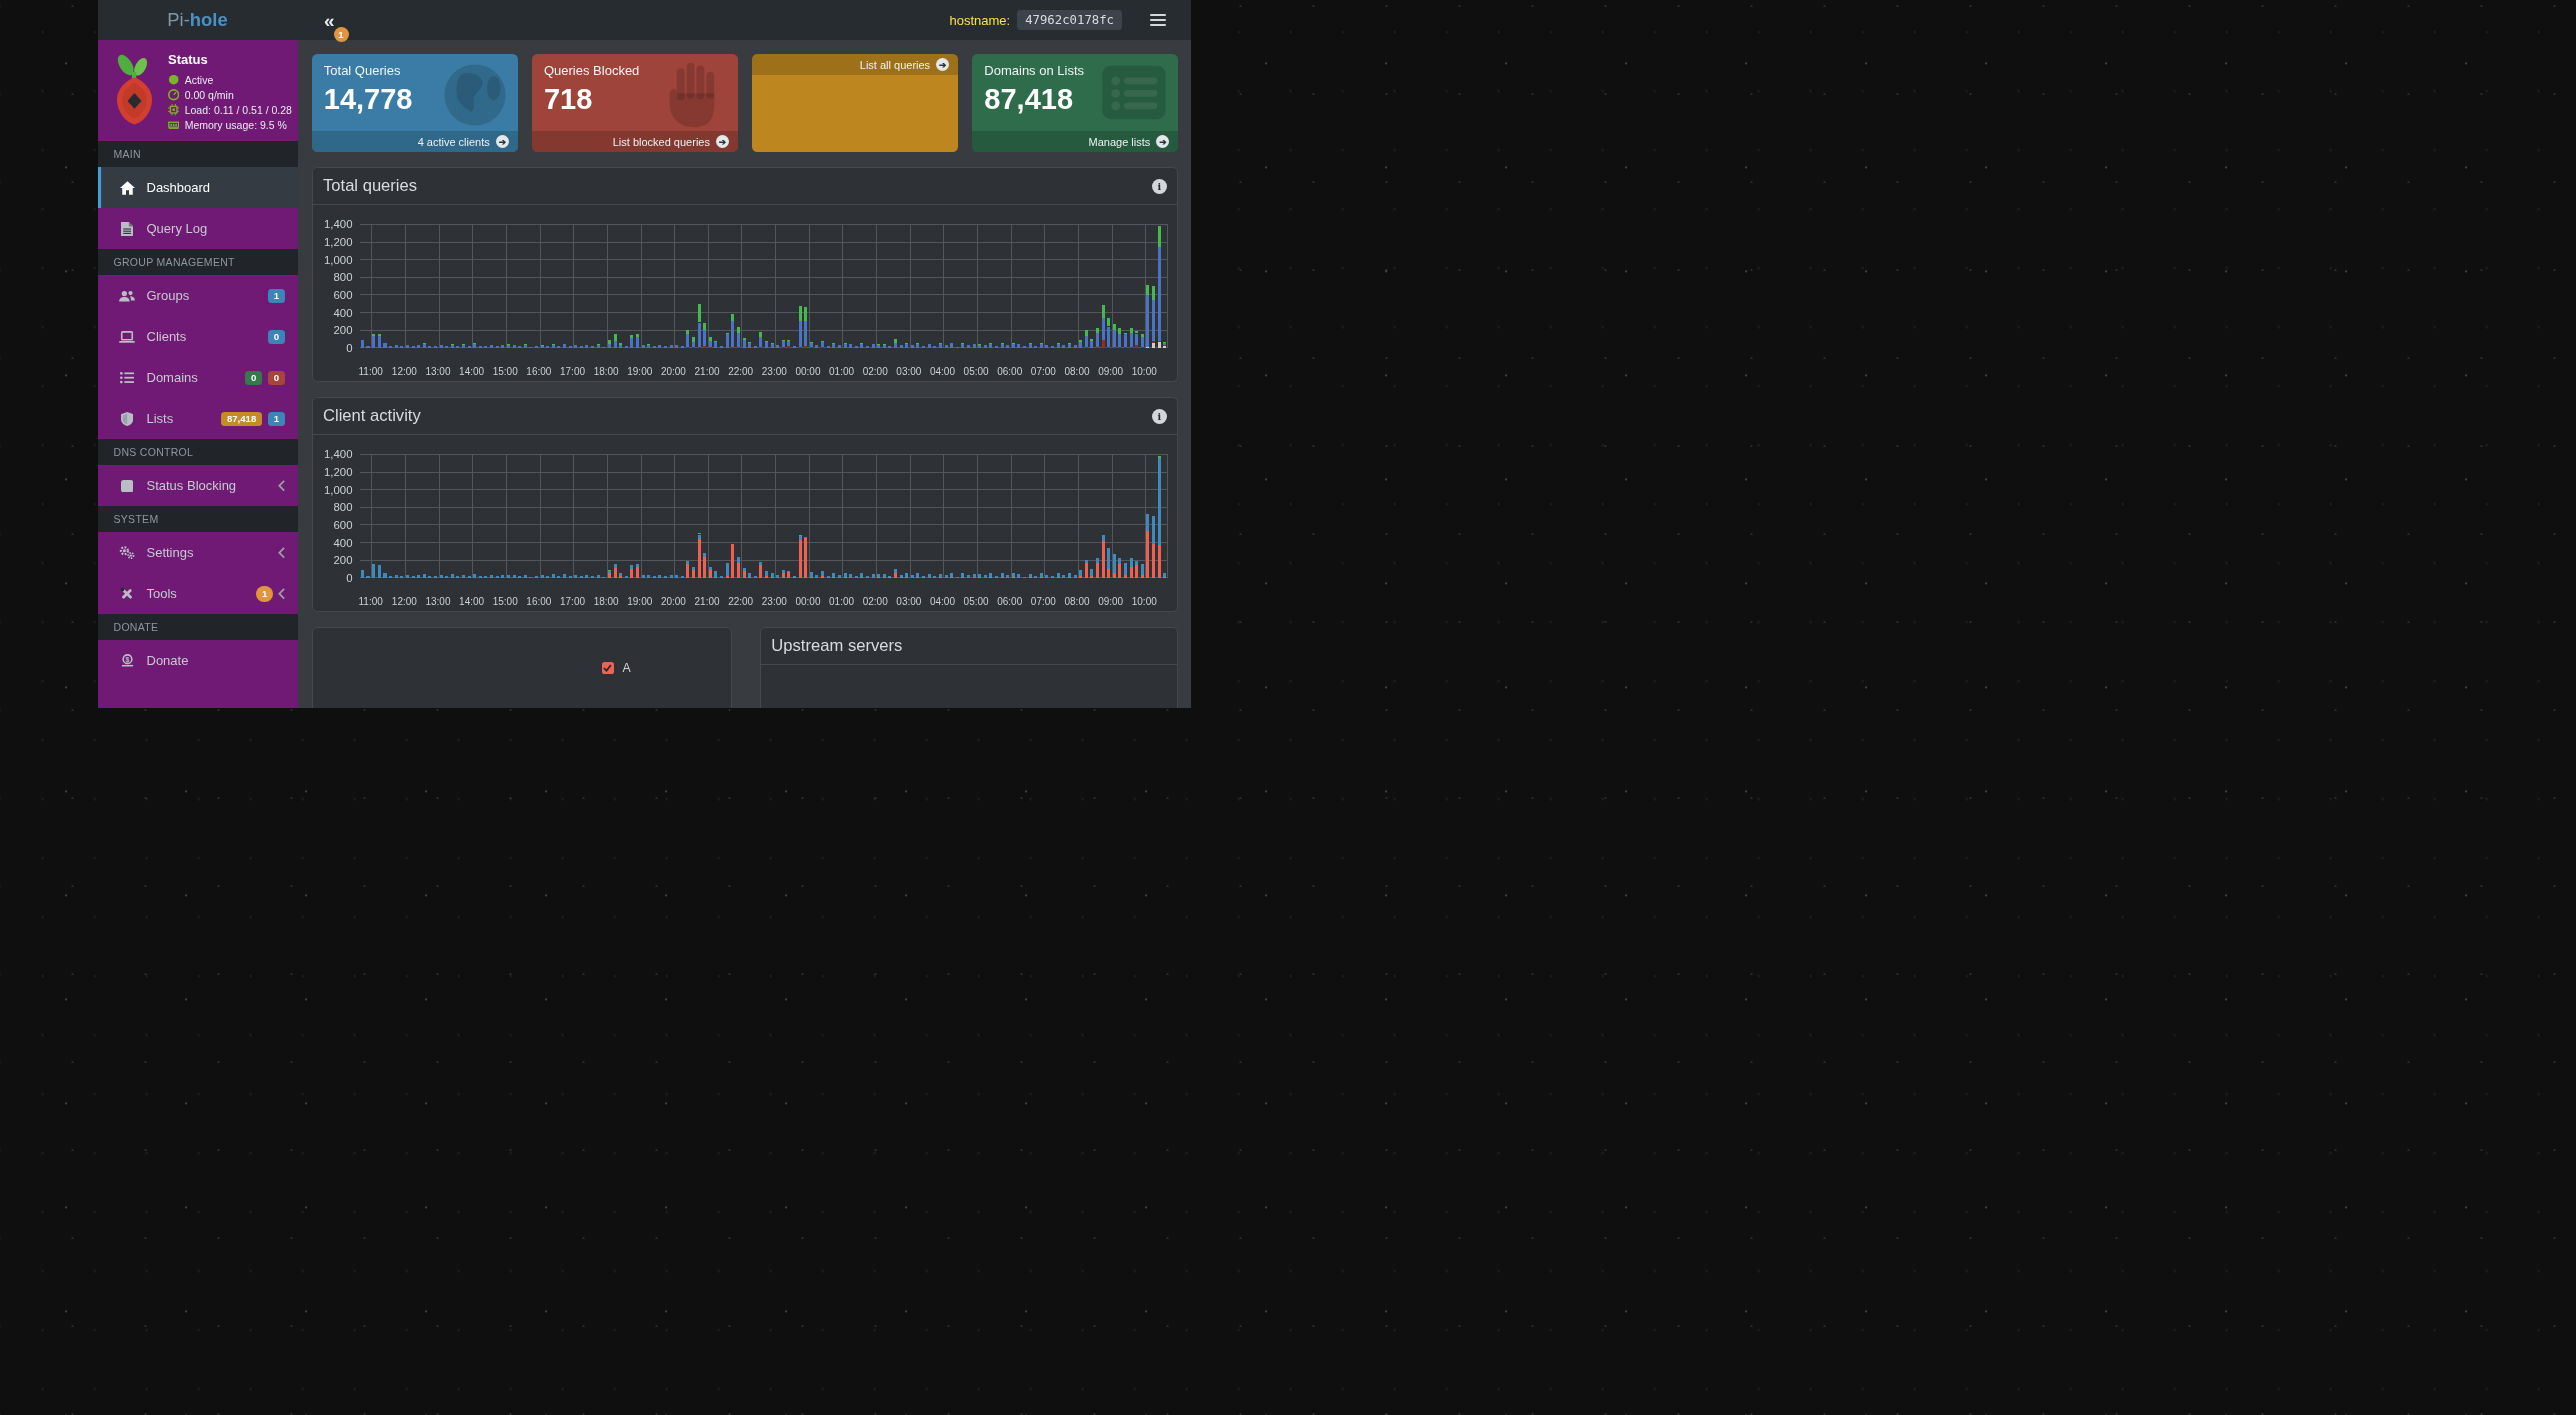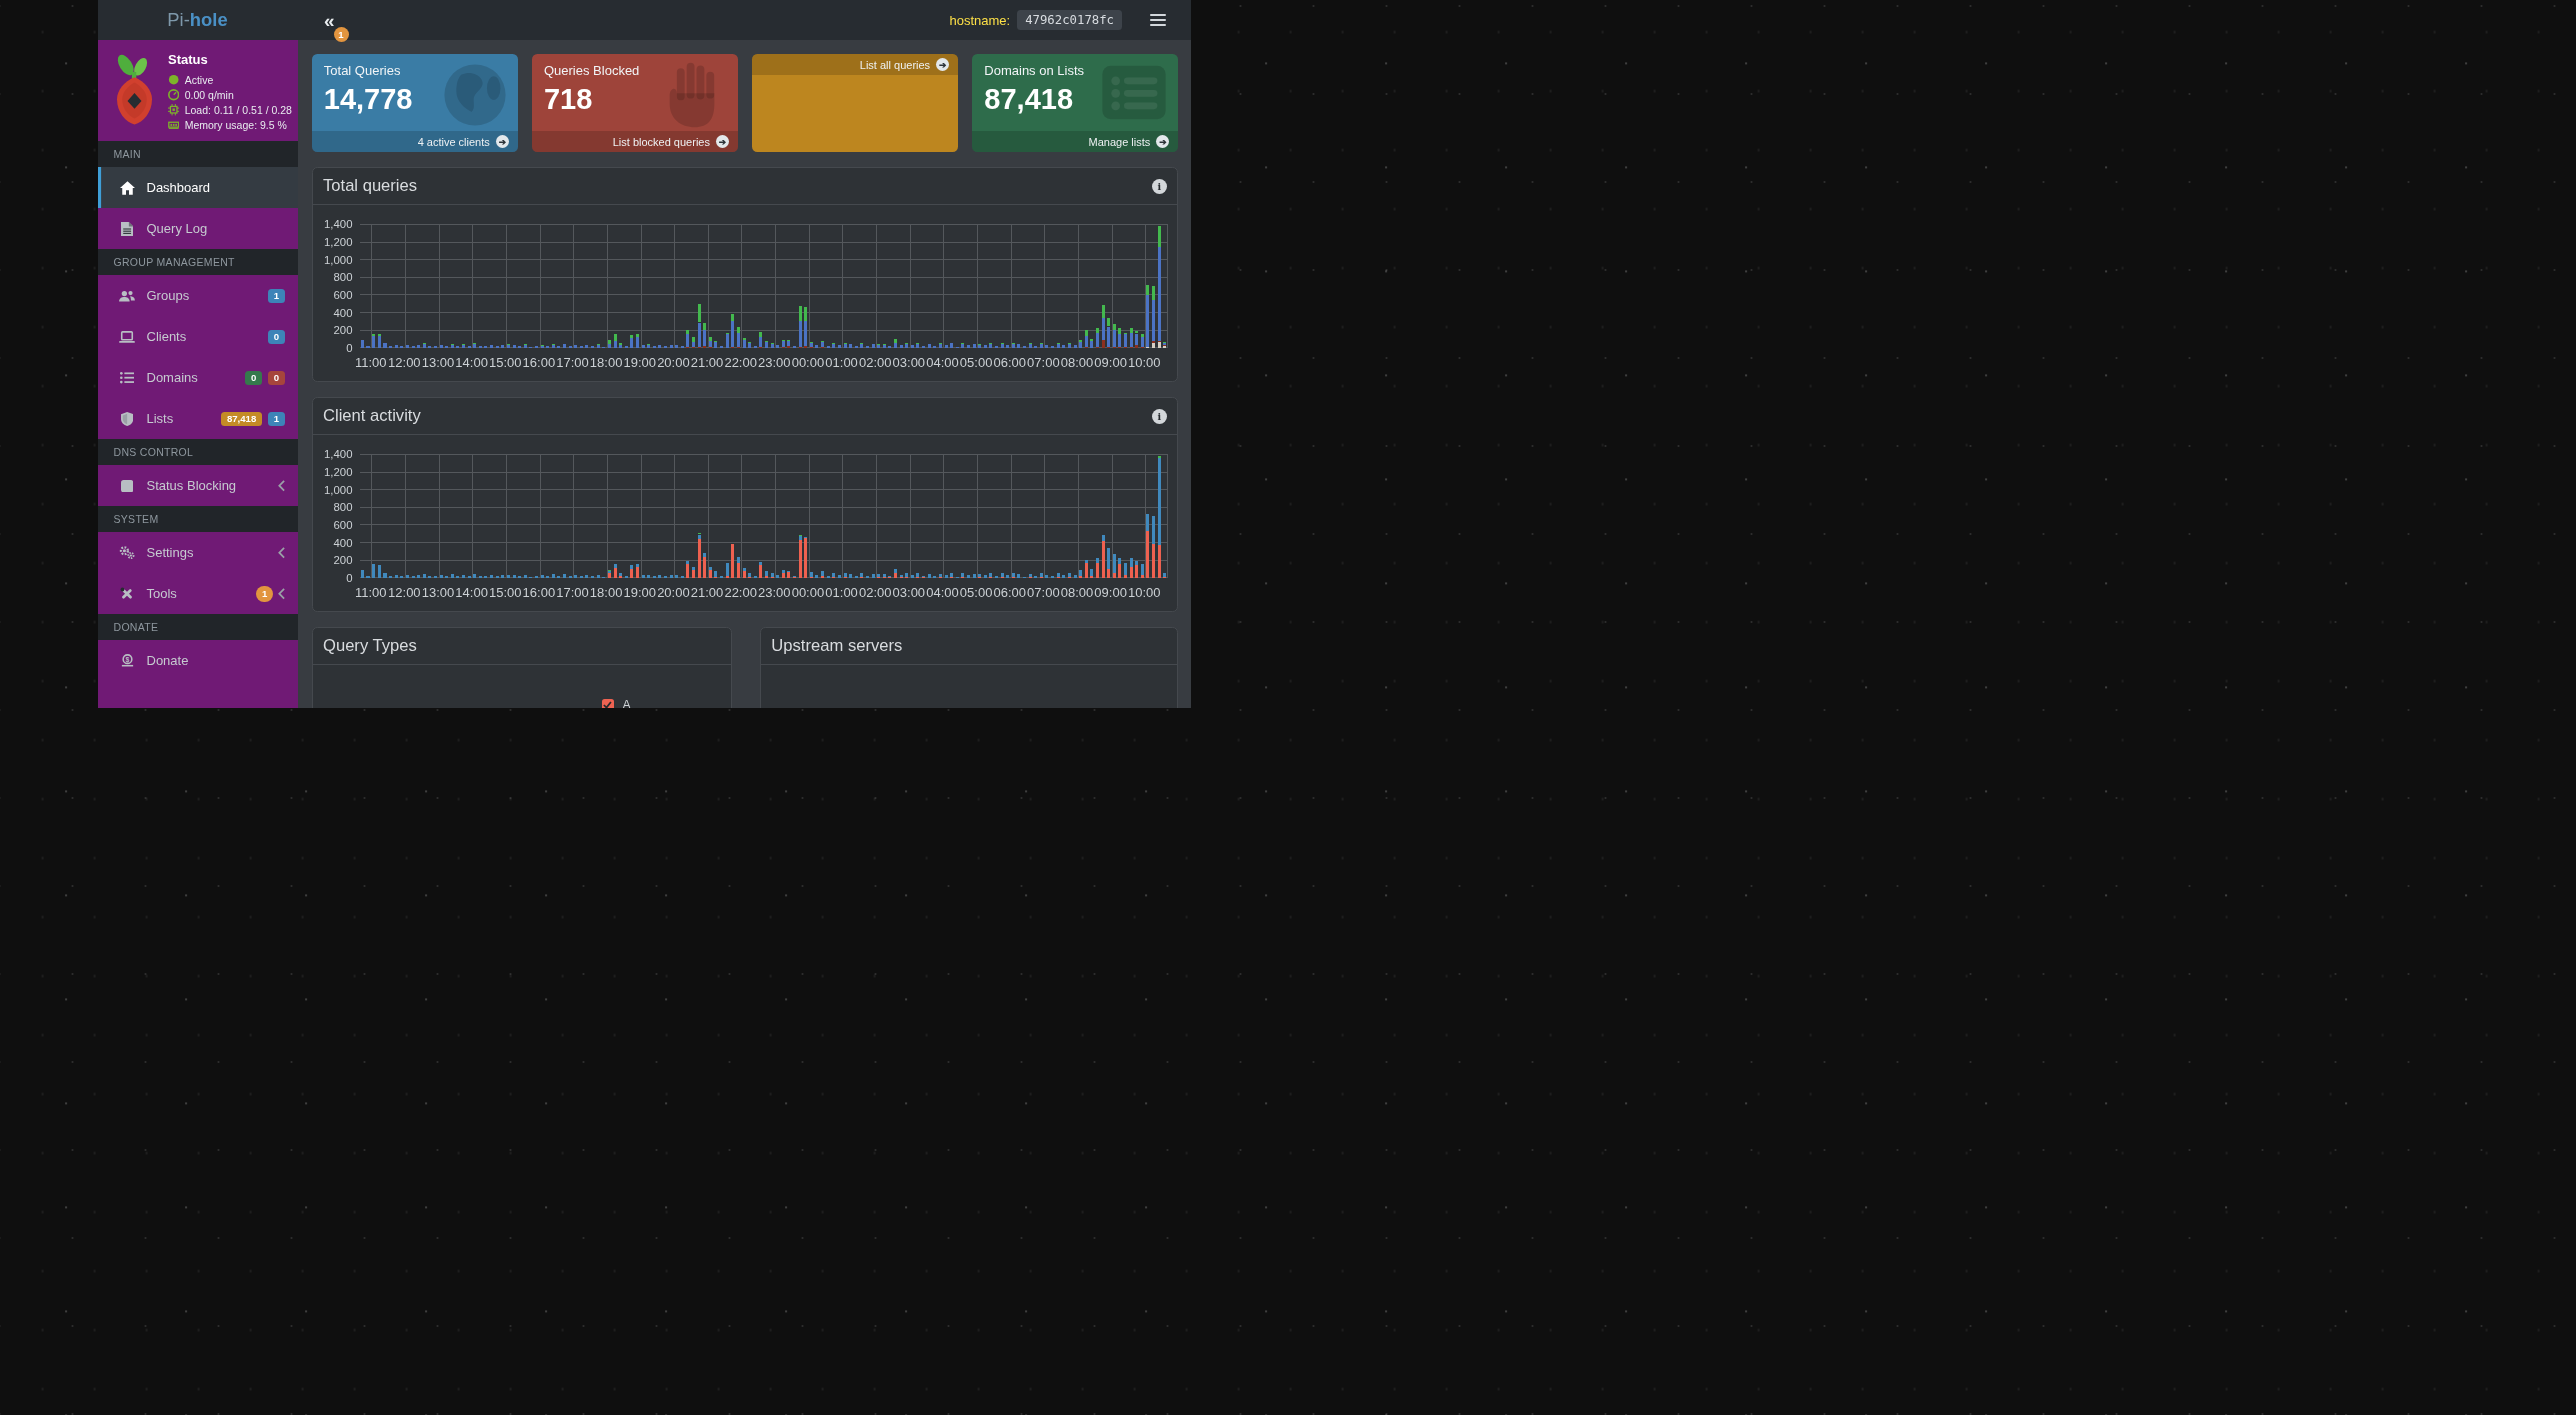--- a/index.html
+++ b/index.html
@@ -81,7 +81,7 @@
   .gl-h{position:absolute;left:0;right:0;height:0.9px;background:#54585c}
   .gl-v{position:absolute;top:0;bottom:0;width:0.9px;background:#54585c}
   .xaxis{position:relative;height:21px}
-  .xlab{position:absolute;top:7px;transform:translateX(-50%);color:#ccd1d5;font-size:13px;white-space:nowrap}
+  .xlab{position:absolute;top:18px;transform:translateX(-50%);color:#ccd1d5;font-size:10px;white-space:nowrap}
   .bar-seg{position:absolute}
   
   .bottom-row{display:flex;gap:28px}

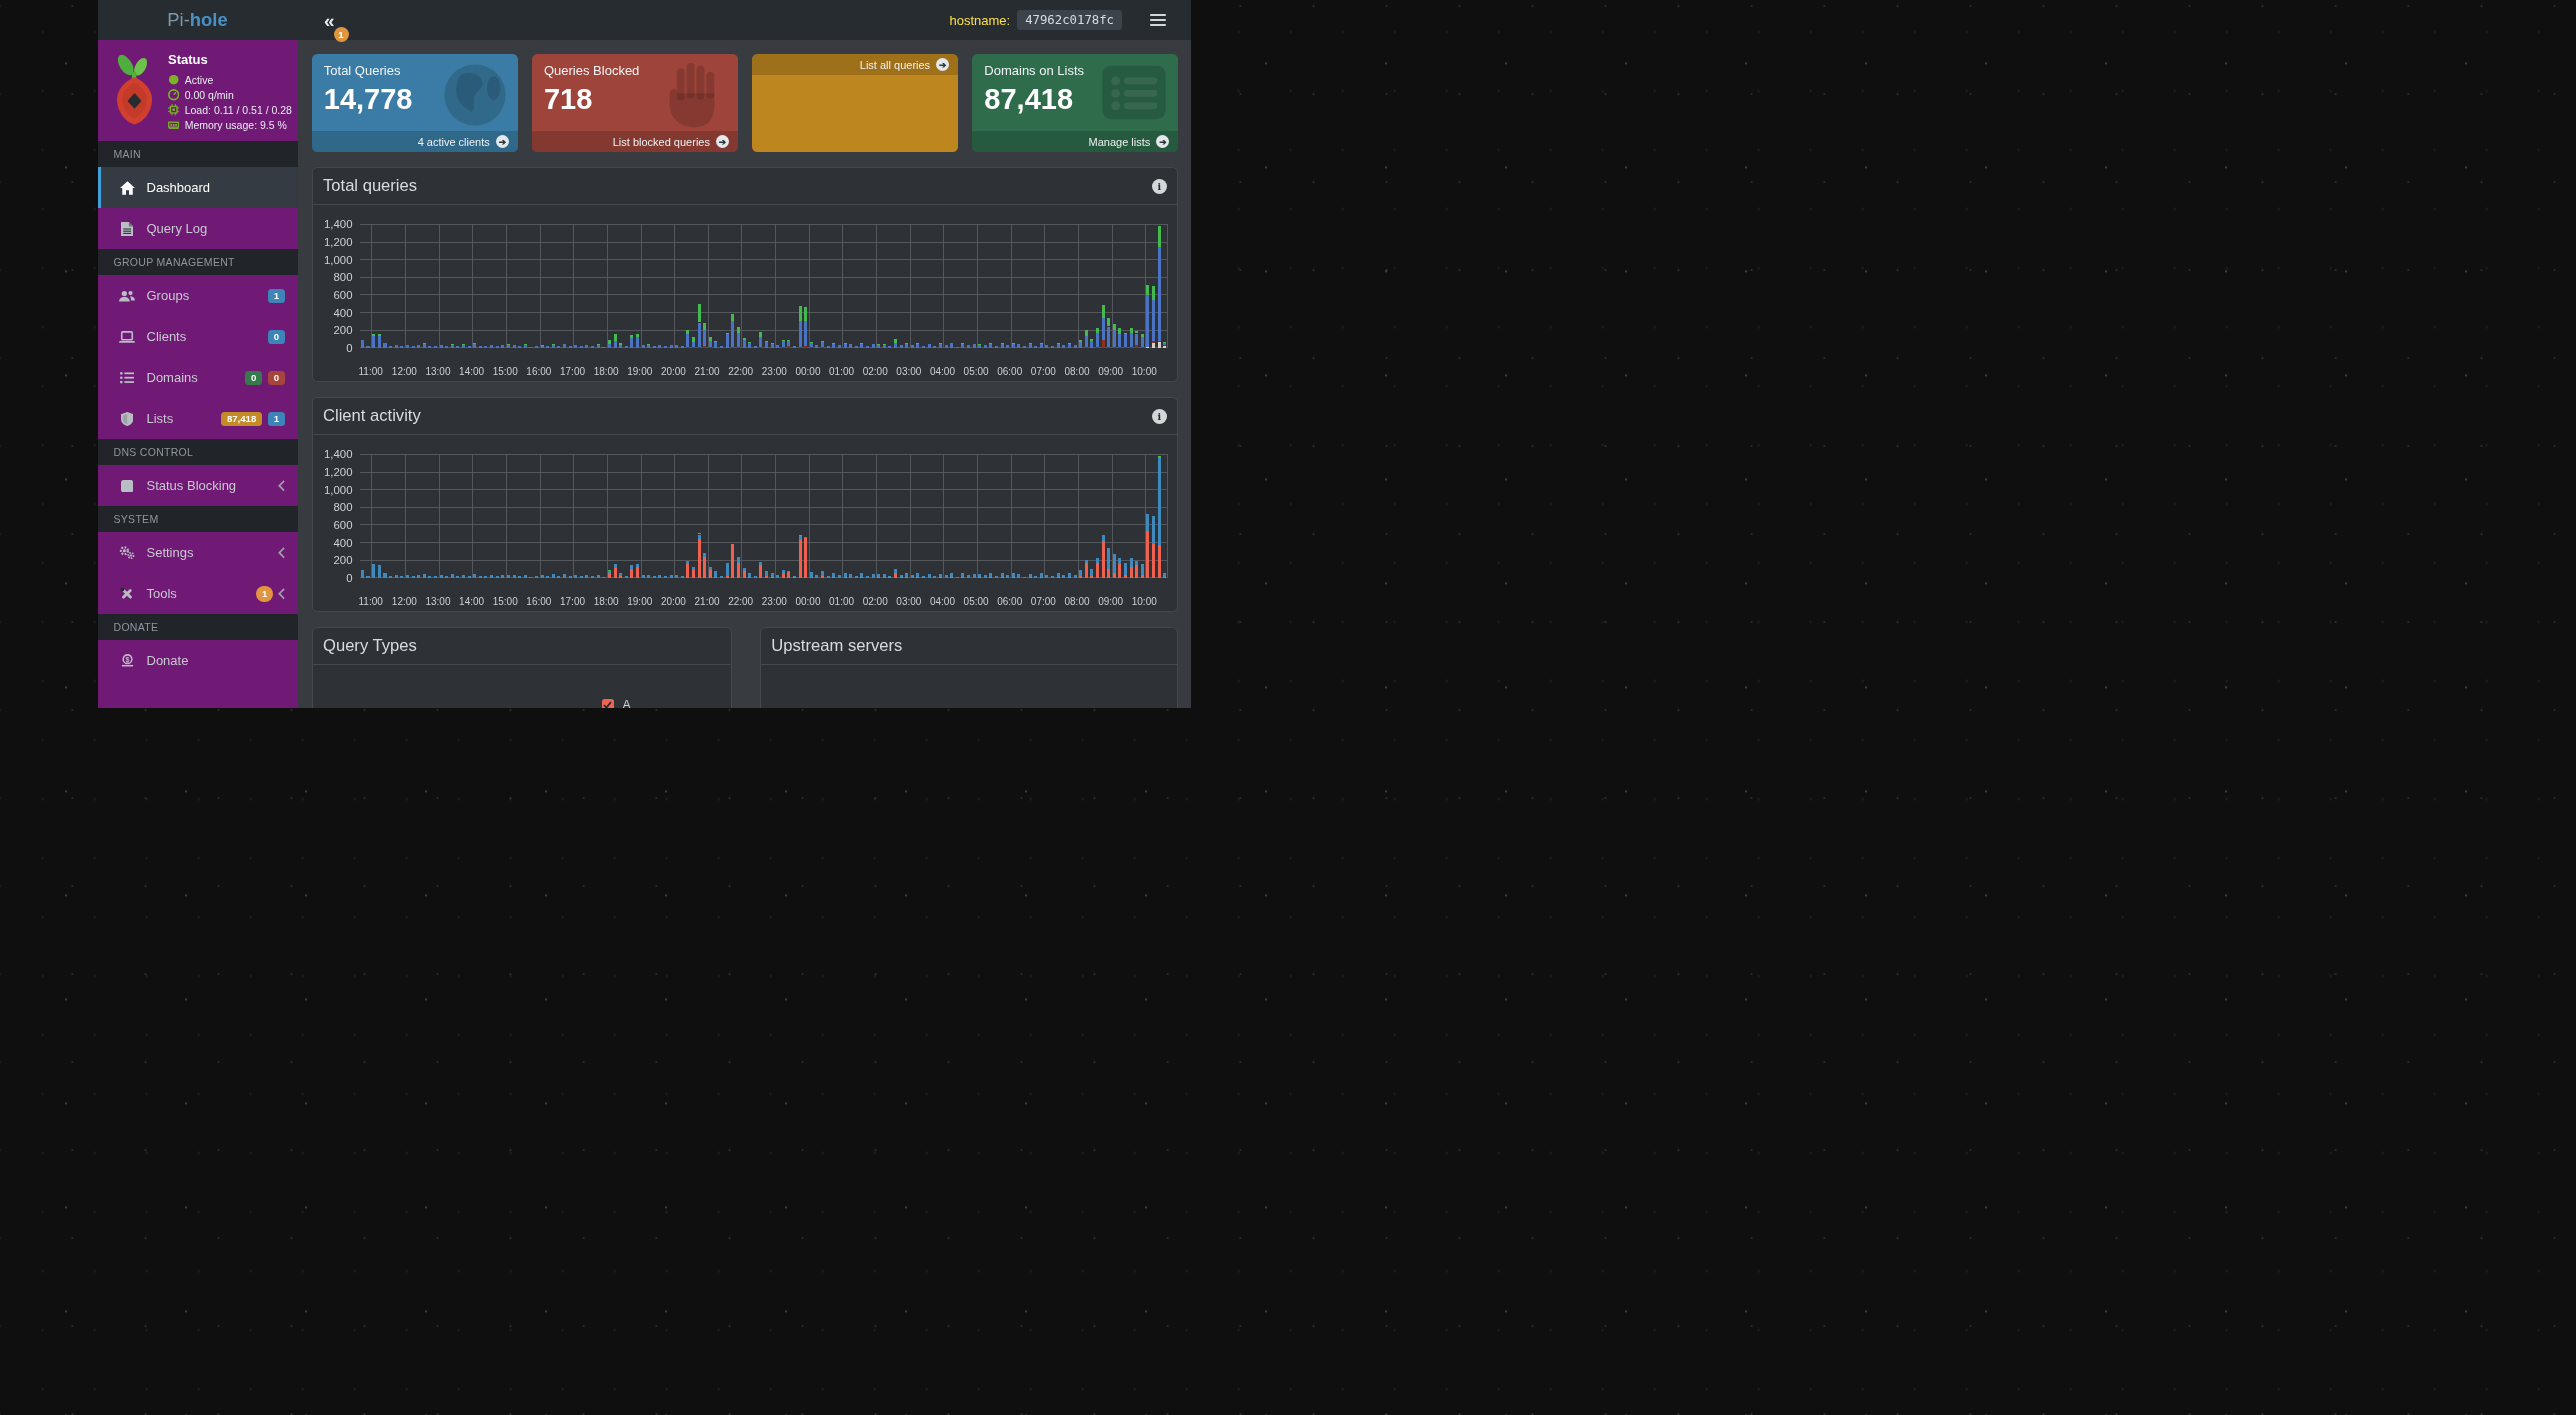--- a/index.html
+++ b/index.html
@@ -1049,9 +1049,6 @@
 
       <div class="bottom-row">
         <section class="panel qt">
-          <div class="panel-hd">
-            <h2 class="panel-title">Query Types</h2>
-          </div>
           <div class="qt-body">
             <div class="qt-legend">
               <span class="legend-check">

